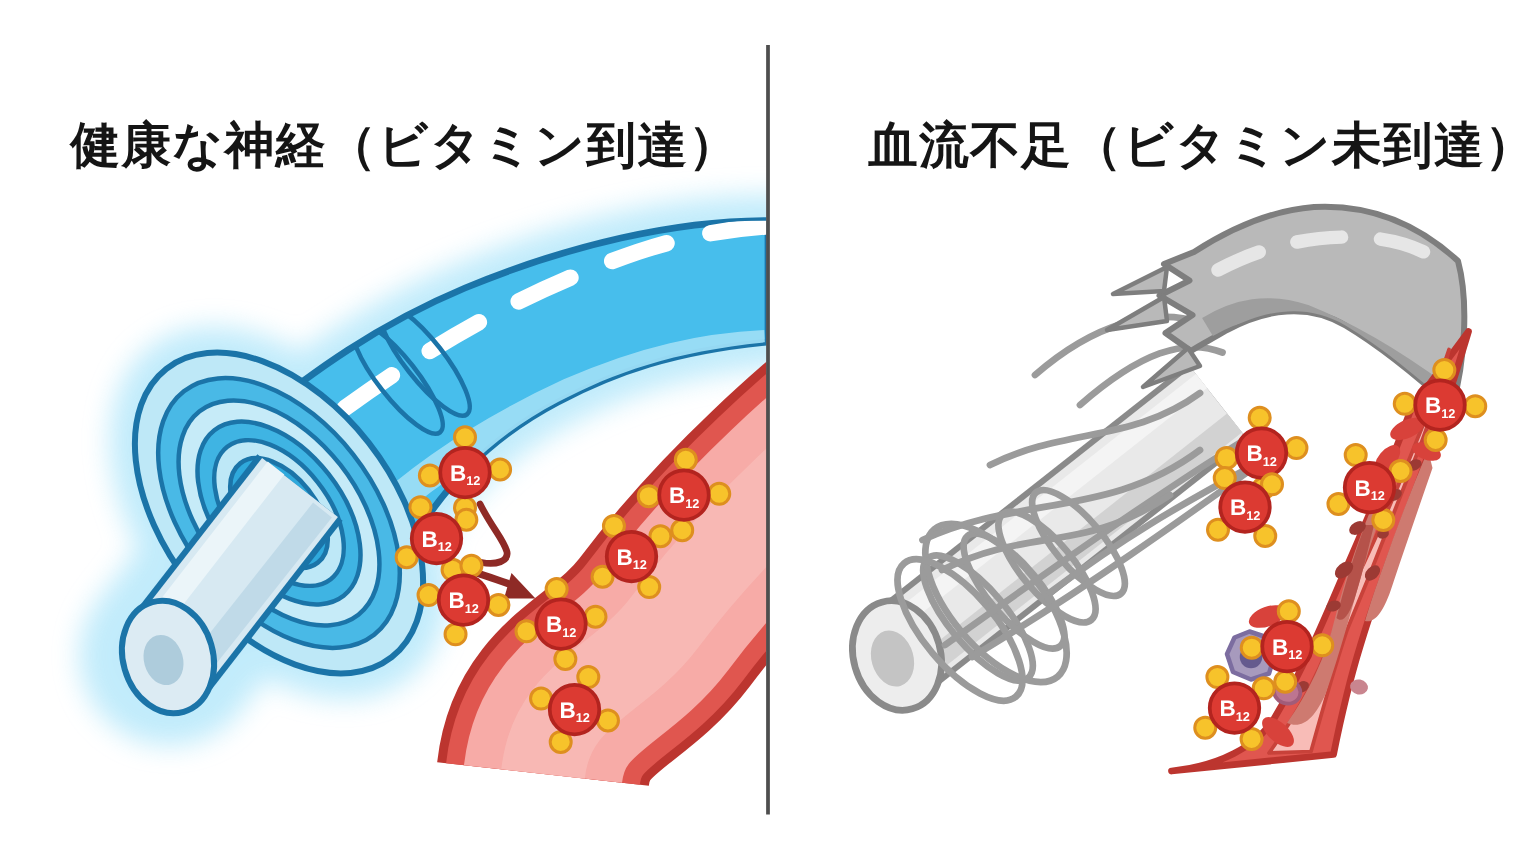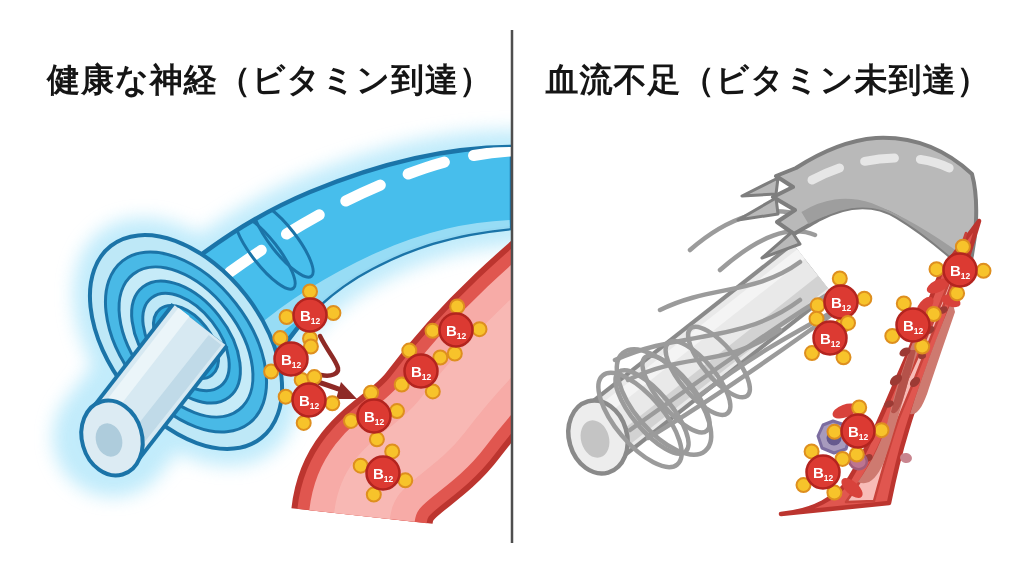--- a/index.html
+++ b/index.html
@@ -5,7 +5,7 @@
   html,body{margin:0;padding:0;background:#ffffff;}
   .stage{position:relative;width:1024px;height:576px;background:#ffffff;overflow:hidden;
          font-family:"Liberation Sans",sans-serif;}
-  .titles{position:absolute;top:0;left:0;width:100%;height:120px;pointer-events:none;}
+  .titles{position:absolute;top:17px;left:0;width:100%;height:120px;pointer-events:none;}
   .panel-title{position:absolute;top:58px;width:512px;text-align:center;
                font-weight:bold;font-size:33px;letter-spacing:1px;color:#151515;}
   .panel-title.left{left:0;transform:translateX(14px);}

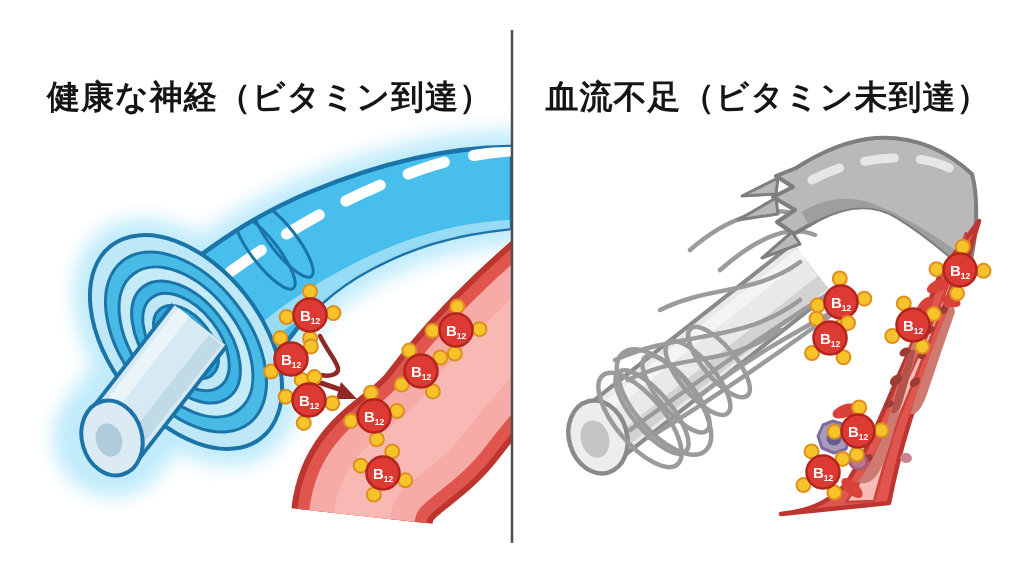--- a/index.html
+++ b/index.html
@@ -9,7 +9,7 @@
   .panel-title{position:absolute;top:58px;width:512px;text-align:center;
                font-weight:bold;font-size:33px;letter-spacing:1px;color:#151515;}
   .panel-title.left{left:0;transform:translateX(14px);}
-  .panel-title.right{left:512px;}
+  .panel-title.right{left:512px;text-align:right;}
   svg{position:absolute;top:0;left:0;}
 </style>
 </head>

